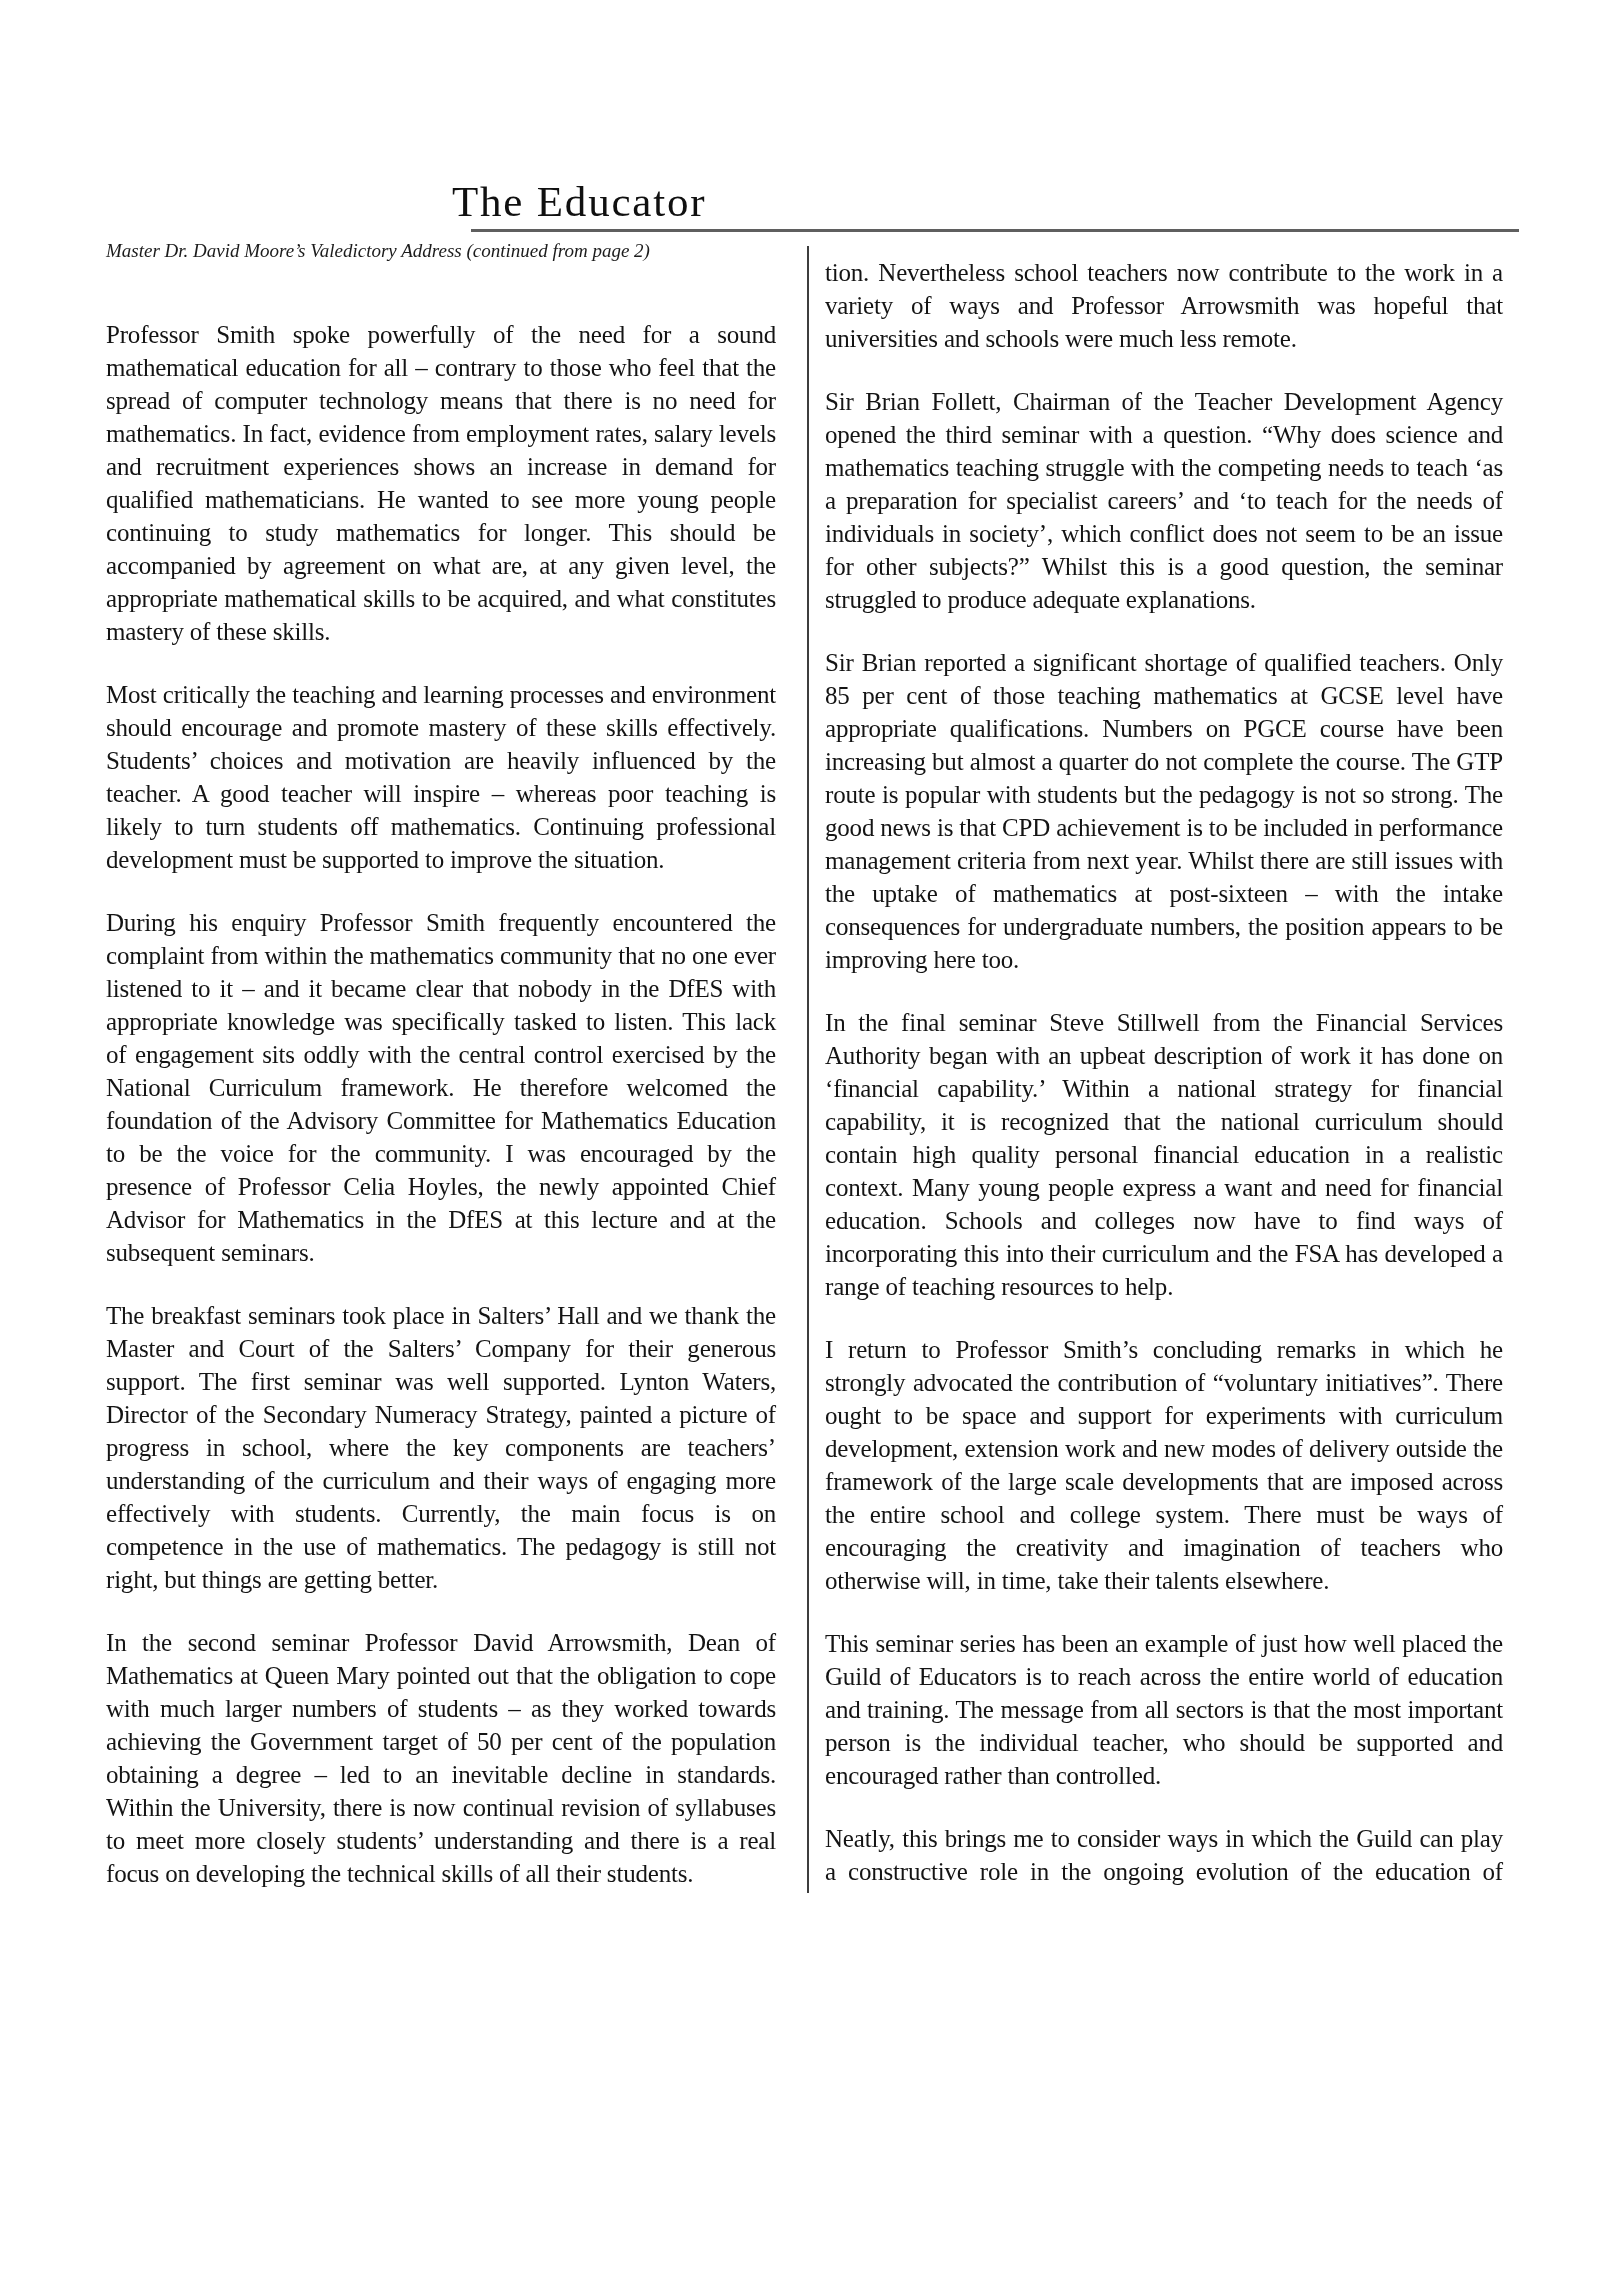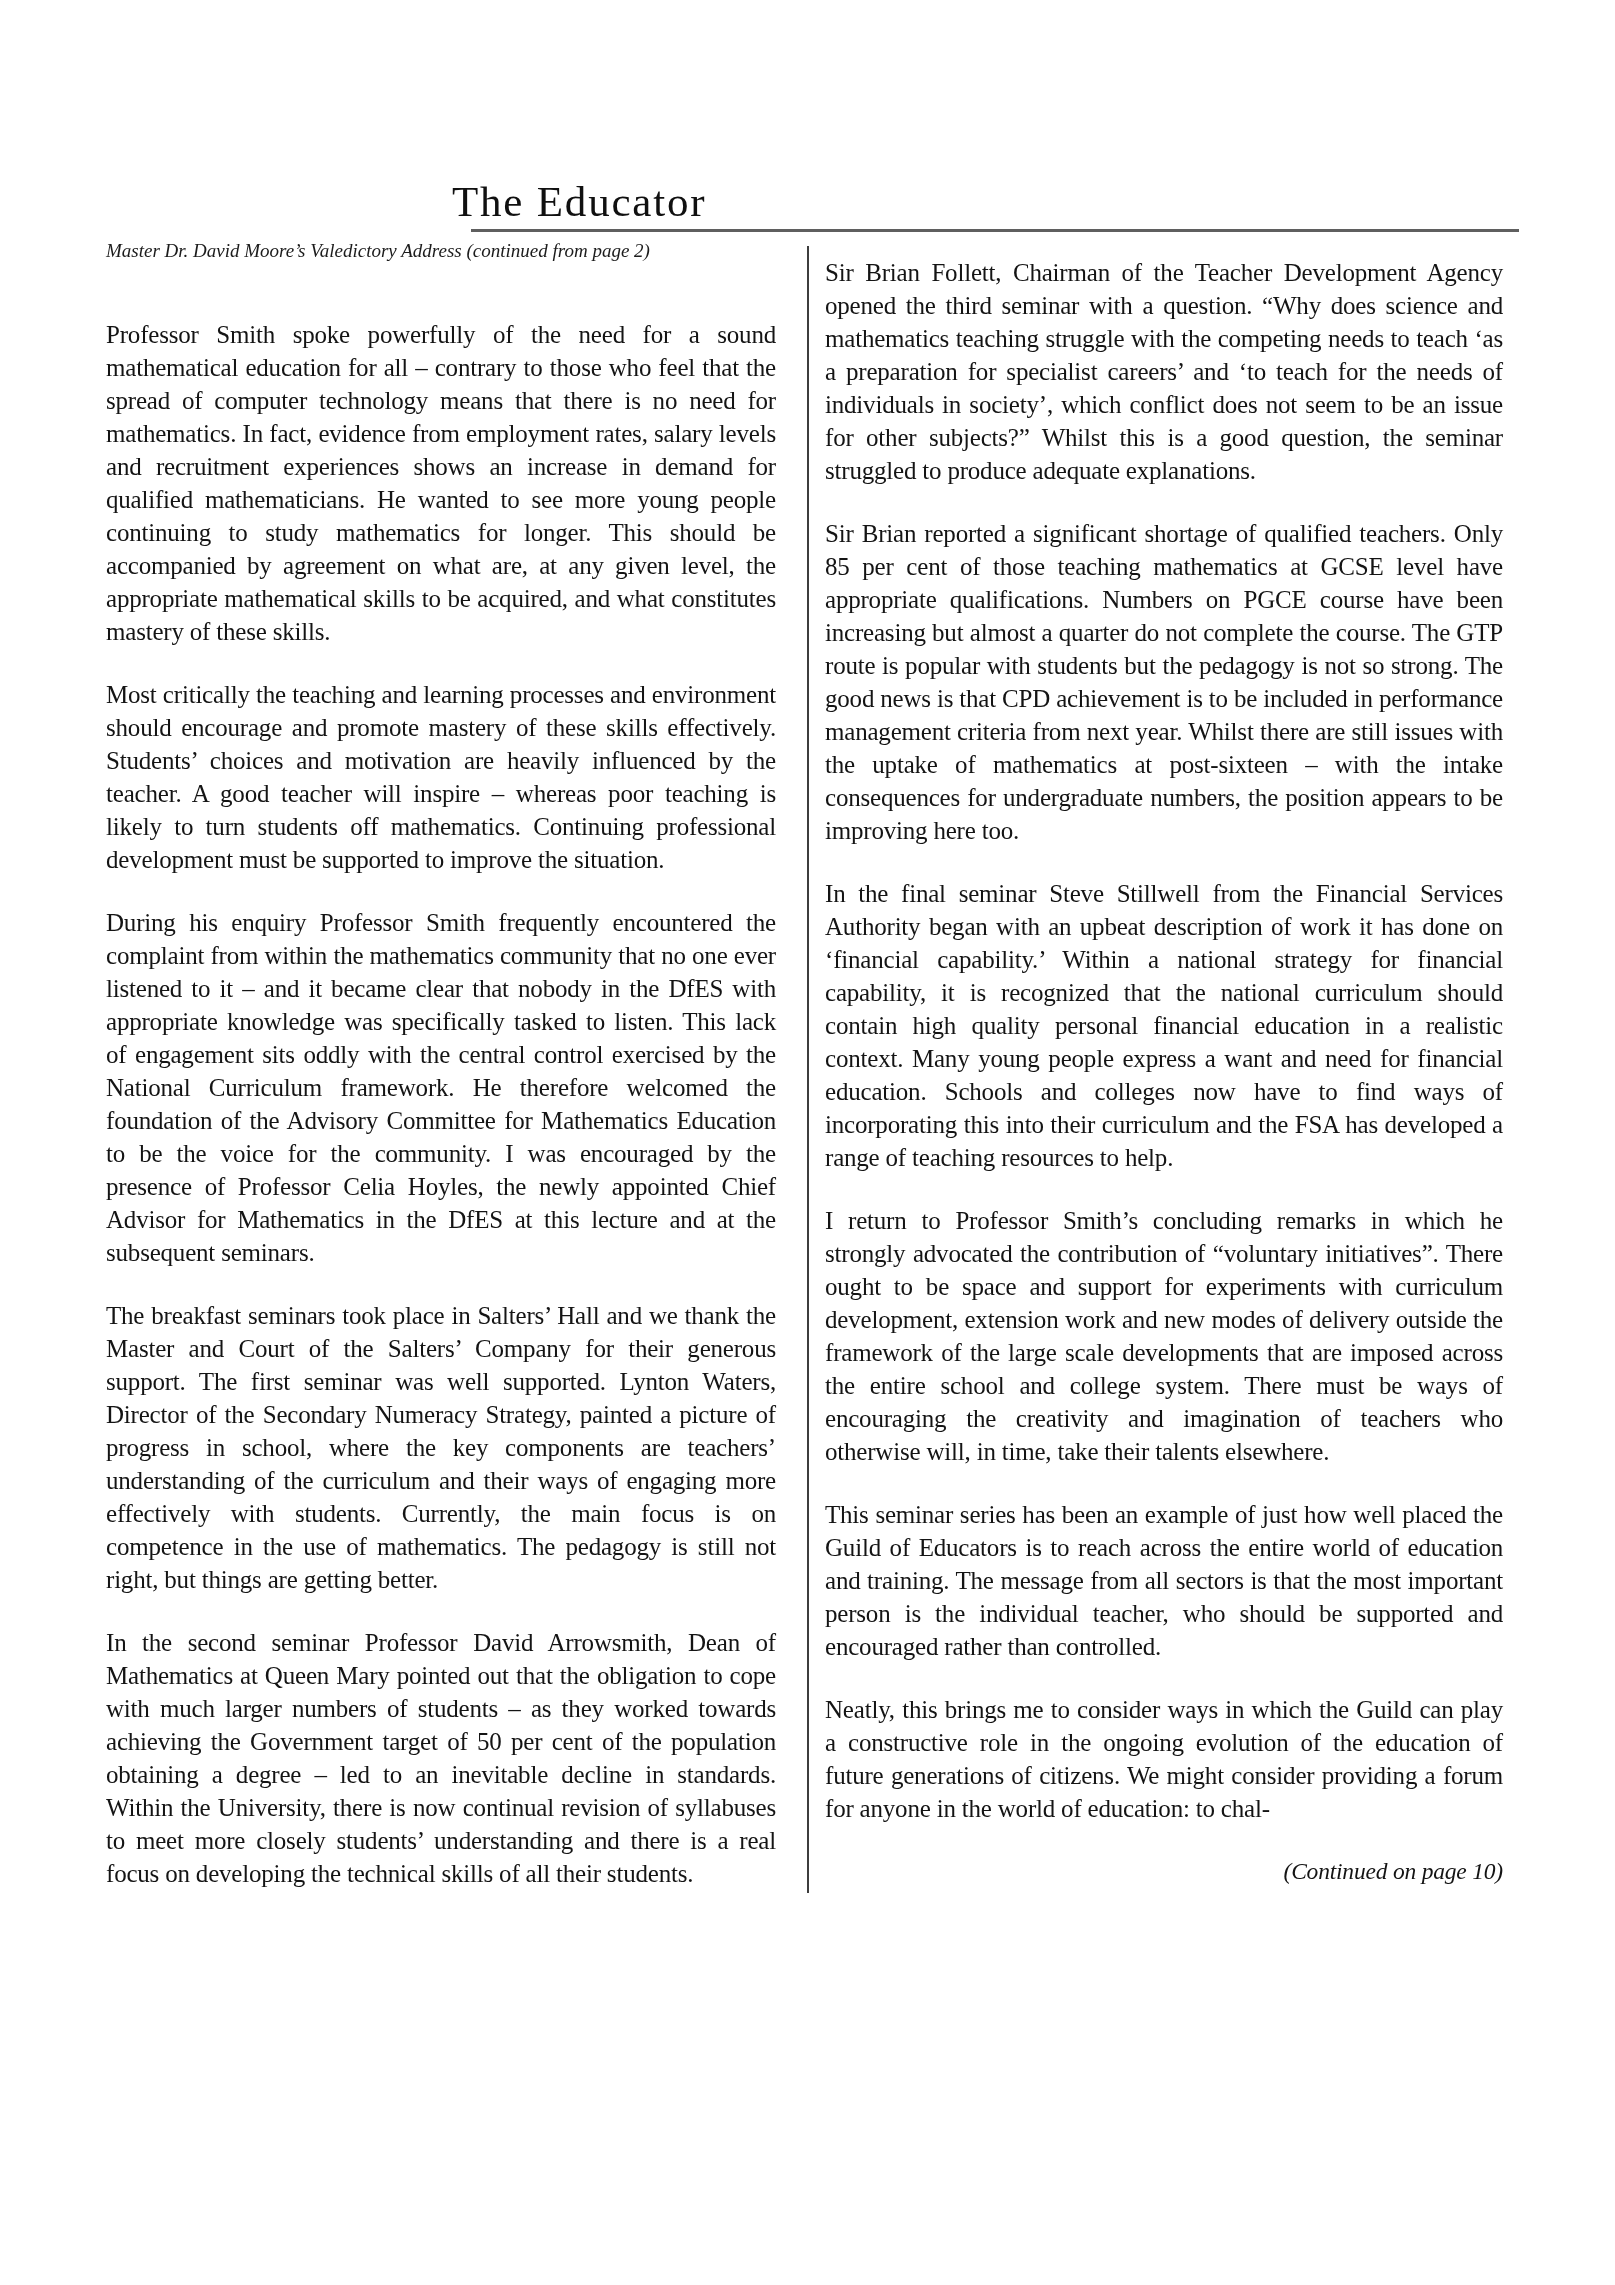--- a/index.html
+++ b/index.html
@@ -112,6 +112,7 @@
   </div>
 
   <div class="col col-right">
+    <p>tion. Nevertheless school teachers now contribute to the work in a variety of ways and Professor Arrowsmith was hopeful that universities and schools were much less remote.</p>
     <p>Sir Brian Follett, Chairman of the Teacher Development Agency opened the third seminar with a question. “Why does science and mathematics teaching struggle with the competing needs to teach ‘as a preparation for specialist careers’ and ‘to teach for the needs of individuals in society’, which conflict does not seem to be an issue for other subjects?” Whilst this is a good question, the seminar struggled to produce adequate explanations.</p>
     <p>Sir Brian reported a significant shortage of qualified teachers. Only 85 per cent of those teaching mathematics at GCSE level have appropriate qualifications. Numbers on PGCE course have been increasing but almost a quarter do not complete the course. The GTP route is popular with students but the pedagogy is not so strong. The good news is that CPD achievement is to be included in performance management criteria from next year. Whilst there are still issues with the uptake of mathematics at post-sixteen – with the intake consequences for undergraduate numbers, the position appears to be improving here too.</p>
     <p>In the final seminar Steve Stillwell from the Financial Services Authority began with an upbeat description of work it has done on ‘financial capability.’ Within a national strategy for financial capability, it is recognized that the national curriculum should contain high quality personal financial education in a realistic context. Many young people express a want and need for financial education. Schools and colleges now have to find ways of incorporating this into their curriculum and the FSA has developed a range of teaching resources to help.</p>

